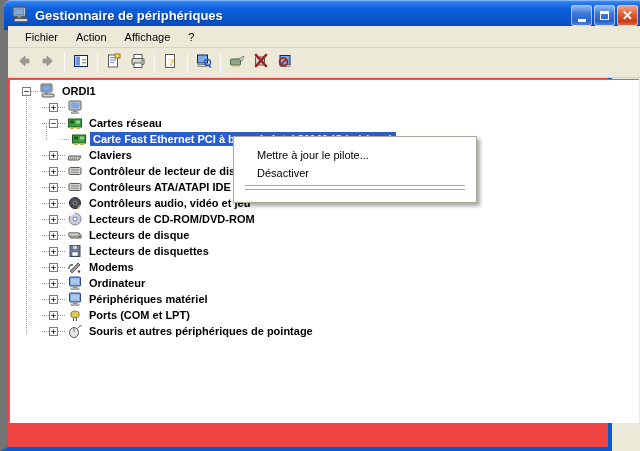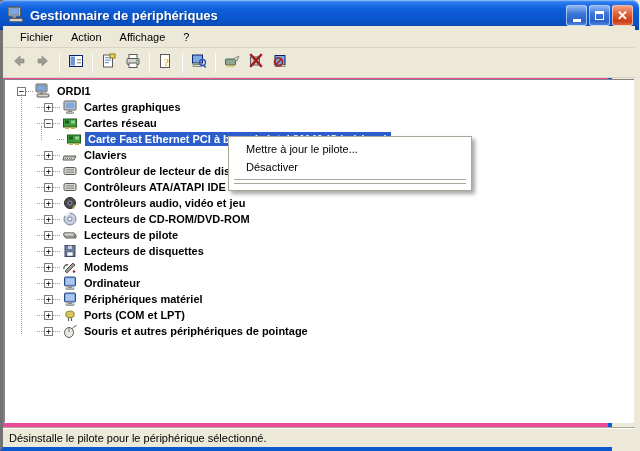--- a/index.html
+++ b/index.html
@@ -7,8 +7,8 @@
   body { overflow:hidden; background:#ECE9D8; }
 
   .window { position:relative; width:612px; height:451px;
-    border-left:3px solid #737373; border-right:4px solid #0C59CF; border-bottom:4px solid #0C59CF;
-    background:#ec4899; }
+    border-left:8px solid #737373; border-right:4px solid #0C59CF; border-bottom:4px solid #0C59CF;
+    background:#ef4444; }
 
   
   .titlebar { position:absolute; top:-0px; left:-4px; width:640px; height:30px;

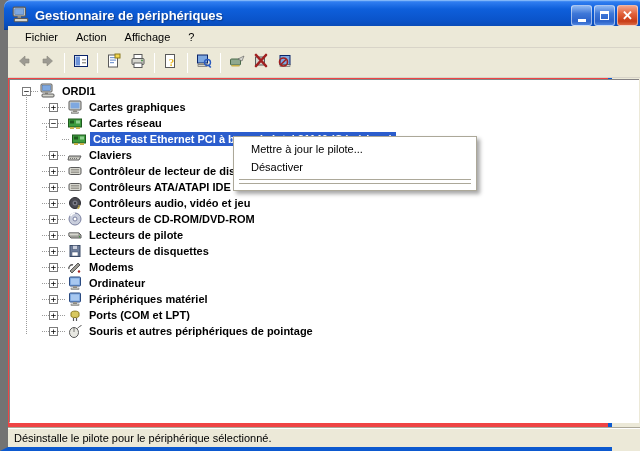--- a/index.html
+++ b/index.html
@@ -201,7 +201,6 @@
             <rect x="4.5" y="13" width="7" height="1.5" fill="#D6D6CE" stroke="#5A5A5A" stroke-width="0.5"></rect>
           </svg>
         </span>
-        <span class="tlabel">Cartes graphiques</span>
       </div>
       <div class="trow" style="padding-left: 32px;">
         <span class="connector"></span>

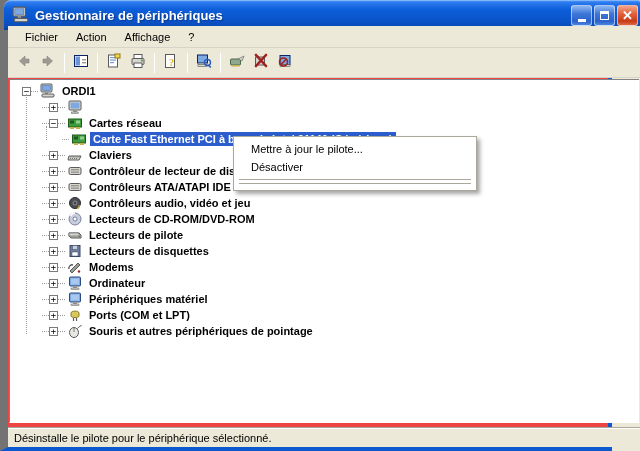--- a/index.html
+++ b/index.html
@@ -52,7 +52,7 @@
 
   
   .context-menu { position:absolute; left:225px; top:136px; width:244px; background:#fff;
-    border:1px solid #ACA899; padding:3px; box-shadow:3px 3px 4px rgba(0,0,0,0.35); z-index:50; }
+    border:1px solid #ACA899; padding:9px; box-shadow:3px 3px 4px rgba(0,0,0,0.35); z-index:50; }
   .cm-item { height:18px; display:flex; align-items:center; font-size:11px; padding-left:14px; color:#000; }
   .cm-item.hl { background:#2B5DCD; color:#fff; }
   .cm-item.bold { font-weight:bold; }

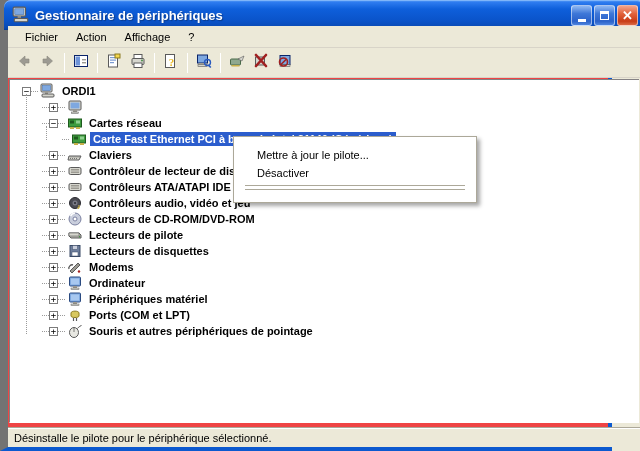--- a/index.html
+++ b/index.html
@@ -307,7 +307,7 @@
             <circle cx="12.5" cy="9.8" r="0.7" fill="#3C8A3C"></circle>
           </svg>
         </span>
-        <span class="tlabel">Lecteurs de pilote</span>
+        <span class="tlabel">Lecteurs de disque</span>
       </div>
       <div class="trow" style="padding-left: 32px;">
         <span class="connector"></span>

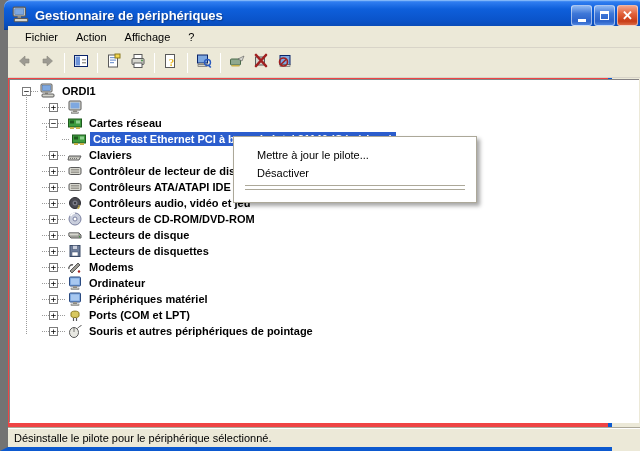--- a/index.html
+++ b/index.html
@@ -400,9 +400,6 @@
       <div class="cm-sep"></div>
     </div>
 
-  <div class="statusbar">
-    <span>Désinstalle le pilote pour le périphérique sélectionné.</span>
-  </div>
 
 </div>
 

